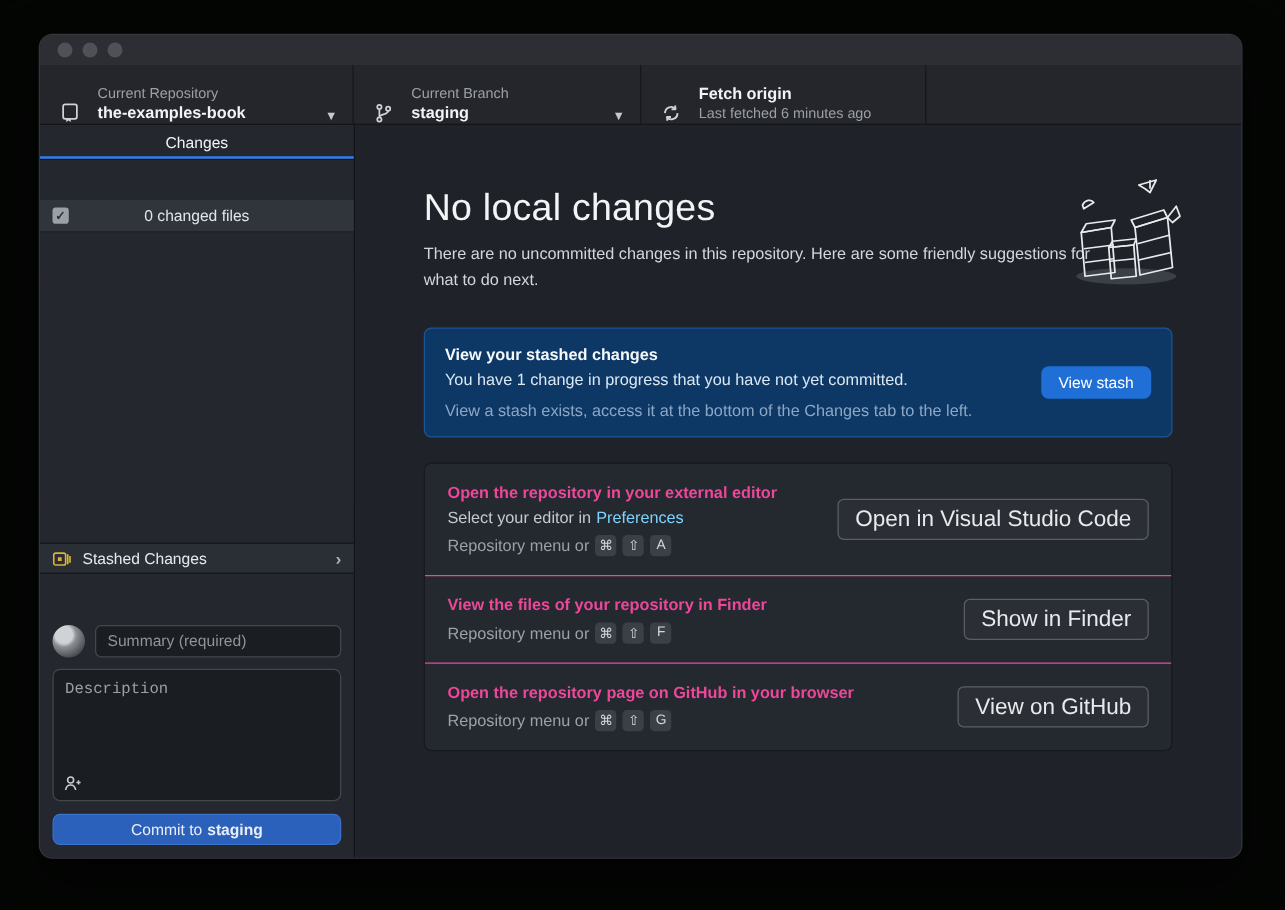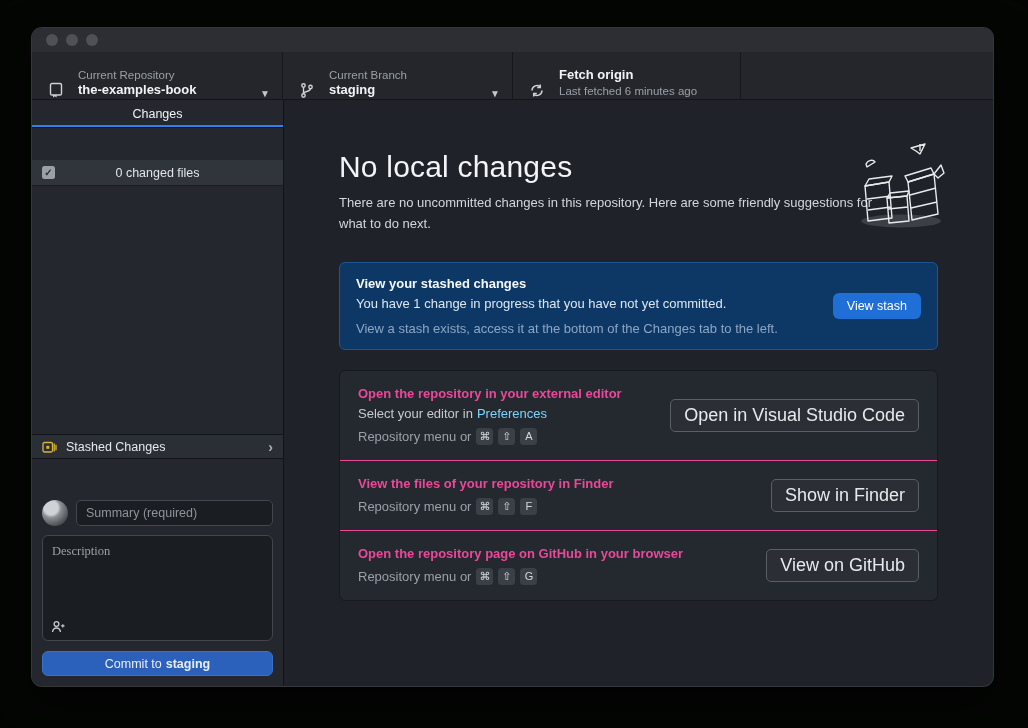--- a/index.html
+++ b/index.html
@@ -54,7 +54,7 @@
   .summary-input { flex:1; margin-left:8px; height:26px; background:#1a1d22; border:1px solid #43474d; border-radius:5px; padding:0 9px; font-size:12.5px; color:#d9dcdf; font-family:"Liberation Sans",sans-serif; outline:none; }
   .summary-input::placeholder { color:#8d949b; }
   .desc-box { position:relative; margin-top:9px; height:106px; background:#1a1d22; border:1px solid #43474d; border-radius:6px; }
-  .desc-box textarea { width:100%; height:100%; background:transparent; border:none; resize:none; outline:none; padding:8px 9px; font-size:12.5px; color:#d9dcdf; font-family:Liberation Serif, serif; }
+  .desc-box textarea { width:100%; height:100%; background:transparent; border:none; resize:none; outline:none; padding:8px 9px; font-size:12.5px; color:#d9dcdf; font-family:Liberation Mono, monospace; }
   .desc-box textarea::placeholder { color:#9aa0a7; }
   .coauthor { position:absolute; left:8px; bottom:7px; color:#c6cbd0; display:flex; }
   .commit-btn { margin-top:10px; width:100%; height:25px; background:#2b61ba; border:1px solid #3a71c9; border-radius:6px; color:#e8eef8; font-size:12.5px; display:flex; align-items:center; justify-content:center; cursor:pointer; }

